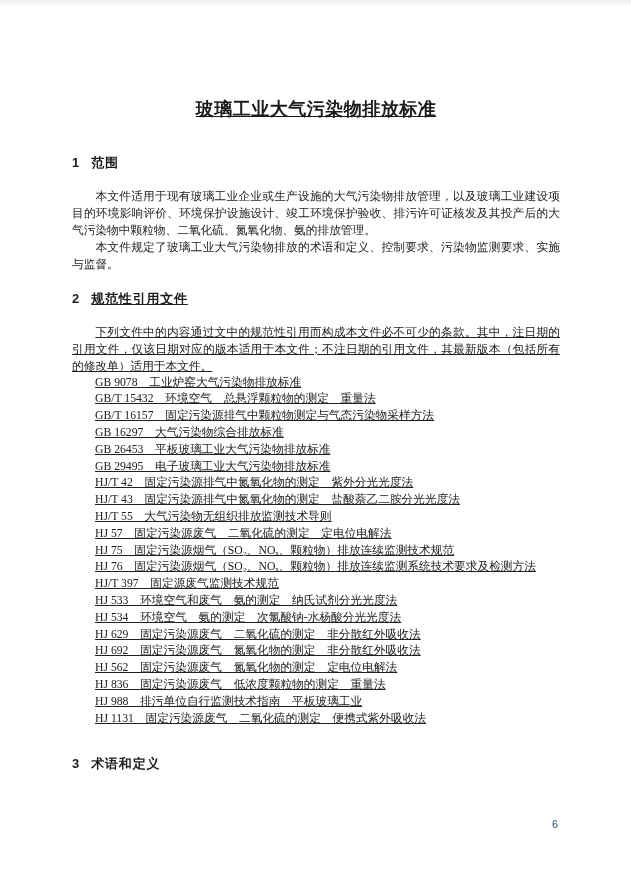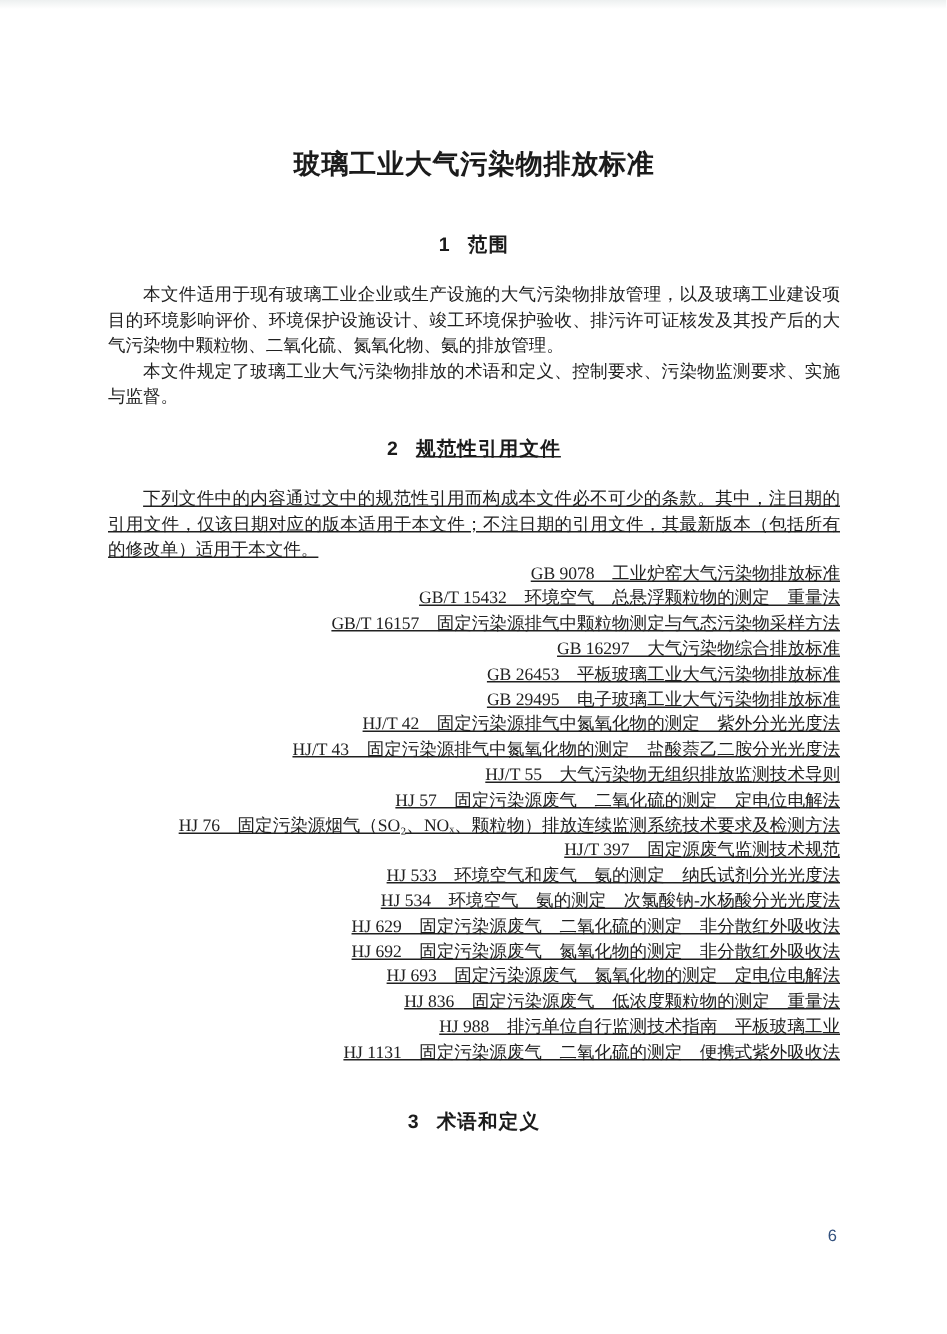--- a/index.html
+++ b/index.html
@@ -34,6 +34,7 @@
     font-weight: bold;
     letter-spacing: 0.5px;
     color: #1b1b1b;
+    text-decoration: underline;
   }
   .sec-heading {
     margin: 0;

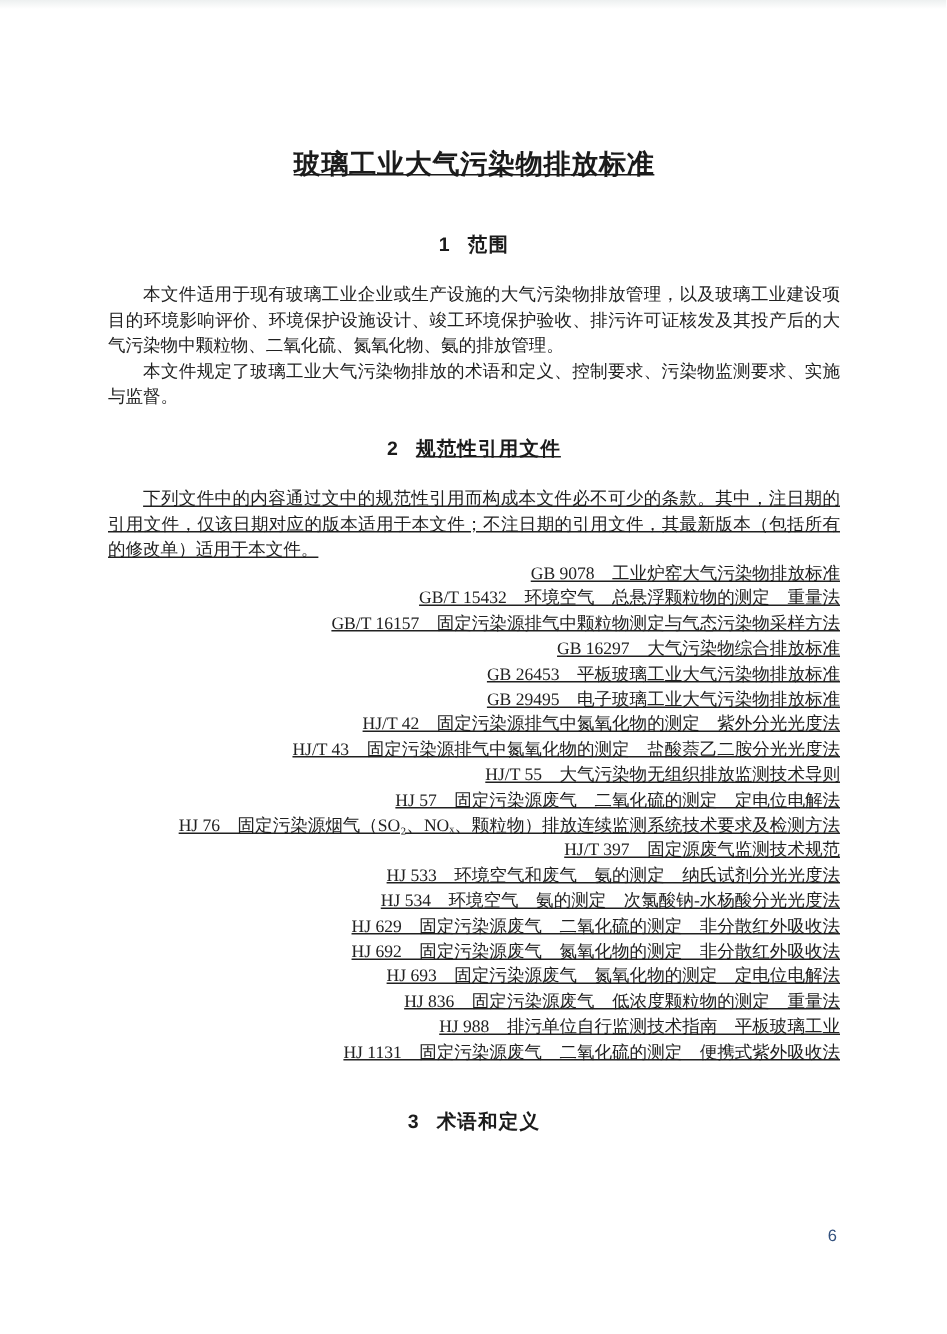--- a/index.html
+++ b/index.html
@@ -44,7 +44,6 @@
     font-weight: bold;
     letter-spacing: 0.8px;
     color: #1b1b1b;
-    text-align: center;
   }
   .sec-heading .sec-num {
     display: inline-block;

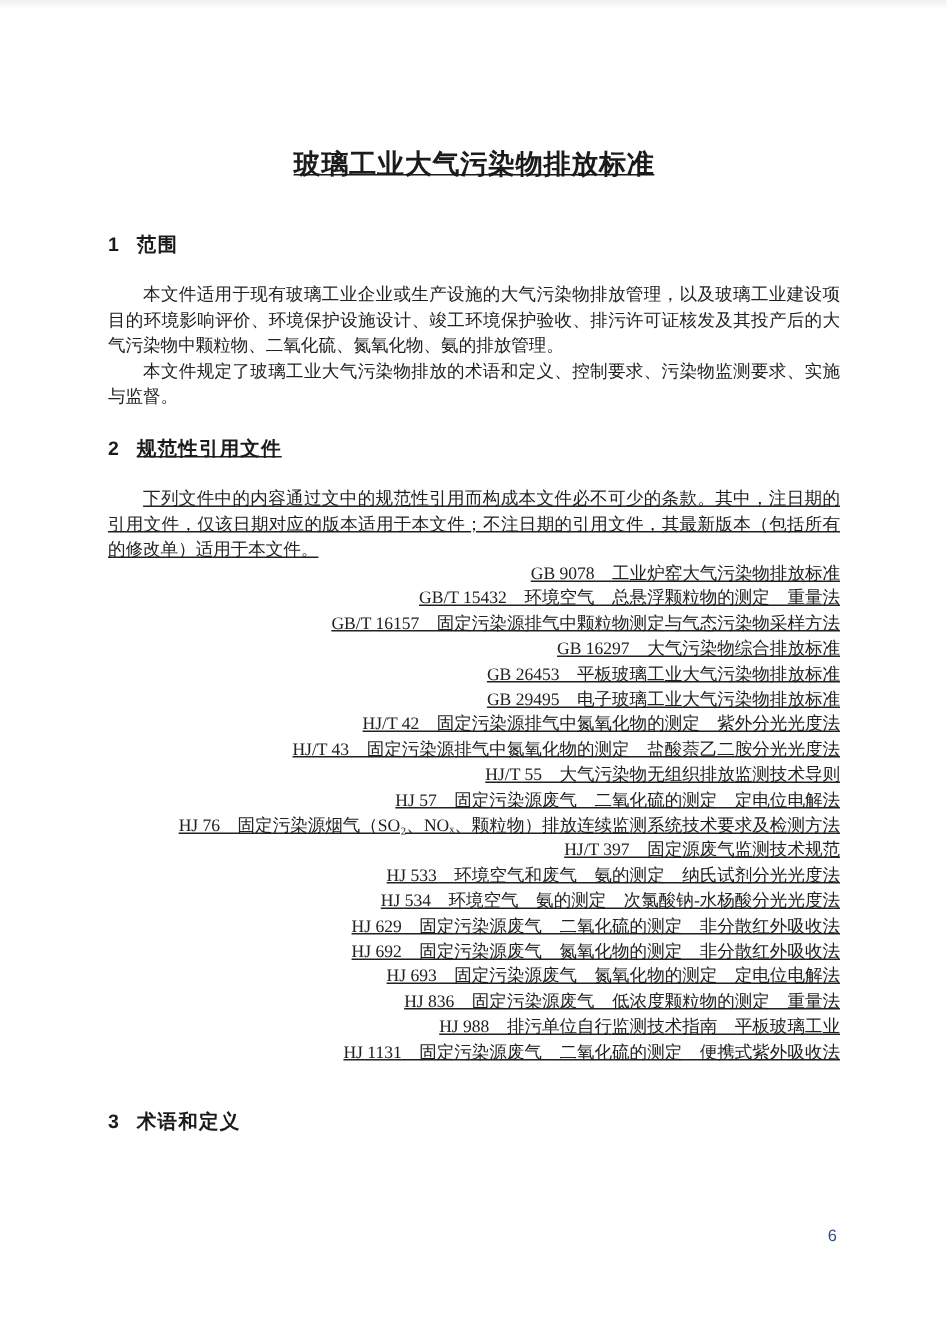--- a/index.html
+++ b/index.html
@@ -64,7 +64,6 @@
   .ref-list {
     margin: 0;
     padding-left: 23px;
-    text-align: right;
   }
   .ref-item {
     margin: 0;

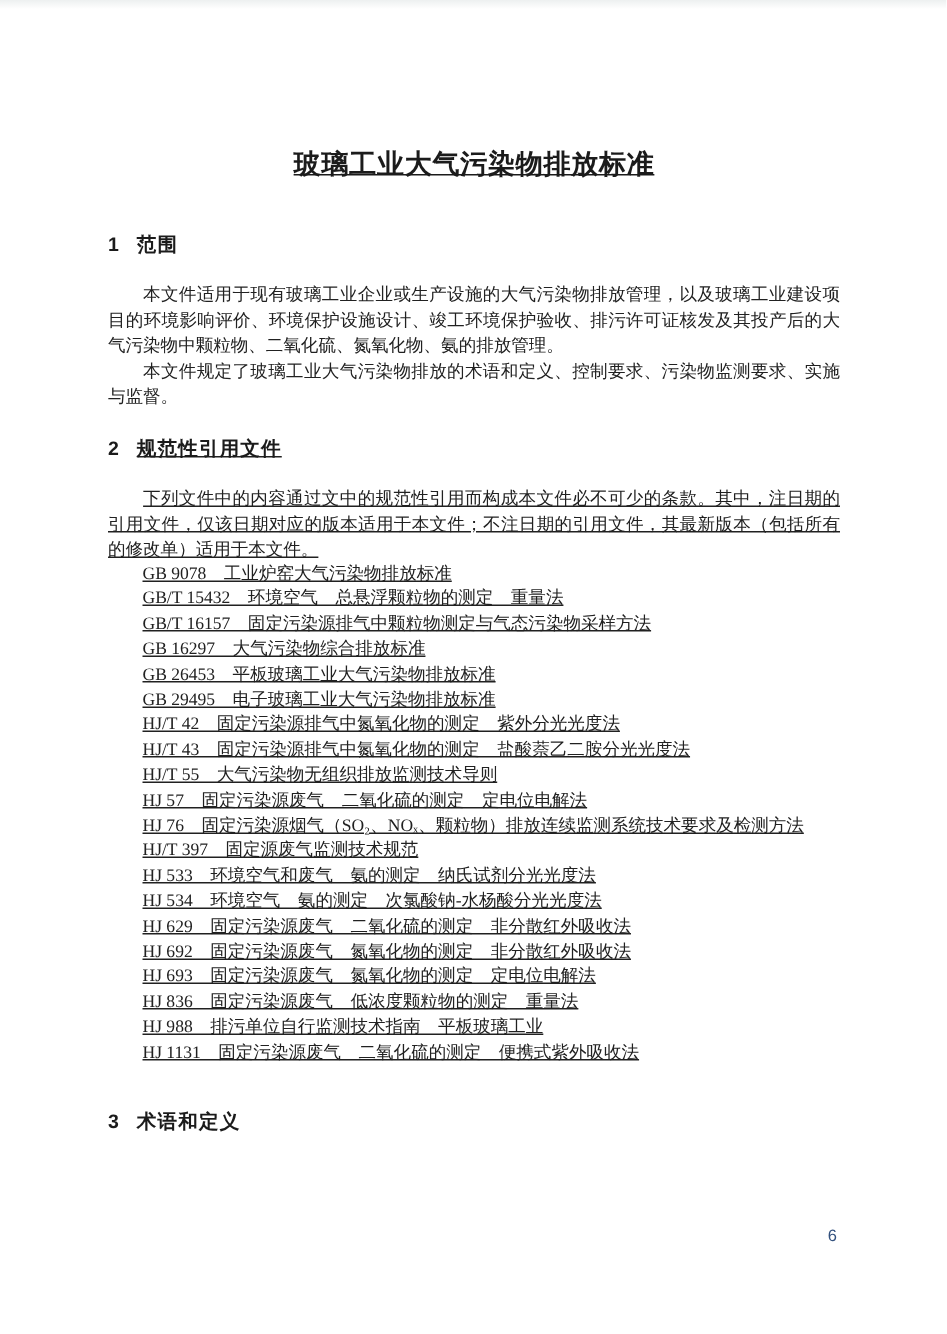--- a/index.html
+++ b/index.html
@@ -115,6 +115,7 @@
           <p class="ref-item">HJ/T 43　固定污染源排气中氮氧化物的测定　盐酸萘乙二胺分光光度法</p>
           <p class="ref-item">HJ/T 55　大气污染物无组织排放监测技术导则</p>
           <p class="ref-item">HJ 57　固定污染源废气　二氧化硫的测定　定电位电解法</p>
+          <p class="ref-item">HJ 75　固定污染源烟气（SO₂、NOₓ、颗粒物）排放连续监测技术规范</p>
           <p class="ref-item">HJ 76　固定污染源烟气（SO₂、NOₓ、颗粒物）排放连续监测系统技术要求及检测方法</p>
           <p class="ref-item">HJ/T 397　固定源废气监测技术规范</p>
           <p class="ref-item">HJ 533　环境空气和废气　氨的测定　纳氏试剂分光光度法</p>

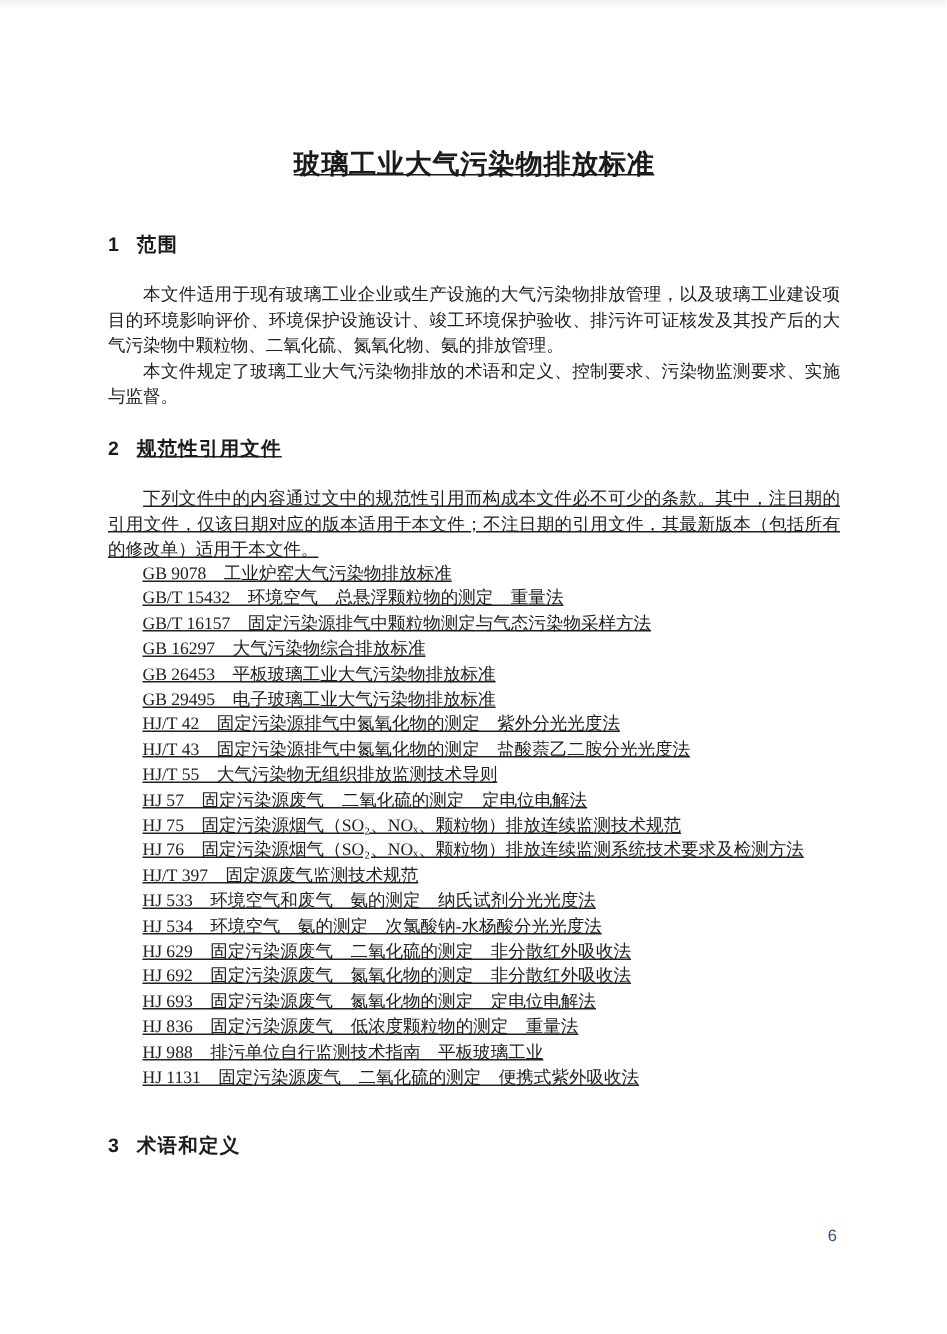--- a/index.html
+++ b/index.html
@@ -122,7 +122,7 @@
           <p class="ref-item">HJ 534　环境空气　氨的测定　次氯酸钠-水杨酸分光光度法</p>
           <p class="ref-item">HJ 629　固定污染源废气　二氧化硫的测定　非分散红外吸收法</p>
           <p class="ref-item">HJ 692　固定污染源废气　氮氧化物的测定　非分散红外吸收法</p>
-          <p class="ref-item">HJ 693　固定污染源废气　氮氧化物的测定　定电位电解法</p>
+          <p class="ref-item">HJ 562　固定污染源废气　氮氧化物的测定　定电位电解法</p>
           <p class="ref-item">HJ 836　固定污染源废气　低浓度颗粒物的测定　重量法</p>
           <p class="ref-item">HJ 988　排污单位自行监测技术指南　平板玻璃工业</p>
           <p class="ref-item">HJ 1131　固定污染源废气　二氧化硫的测定　便携式紫外吸收法</p>

